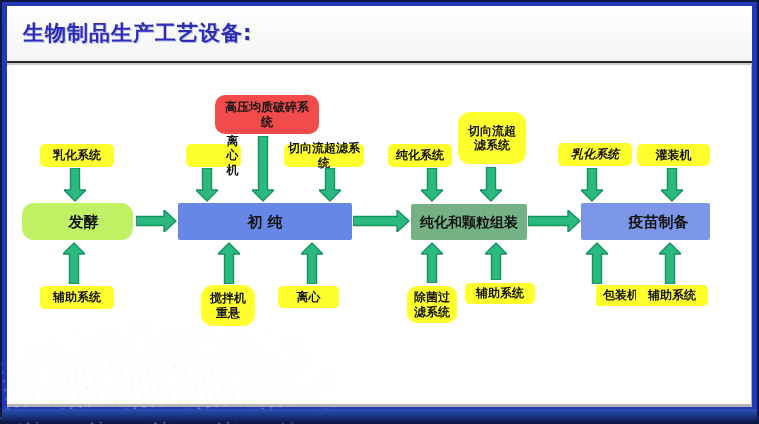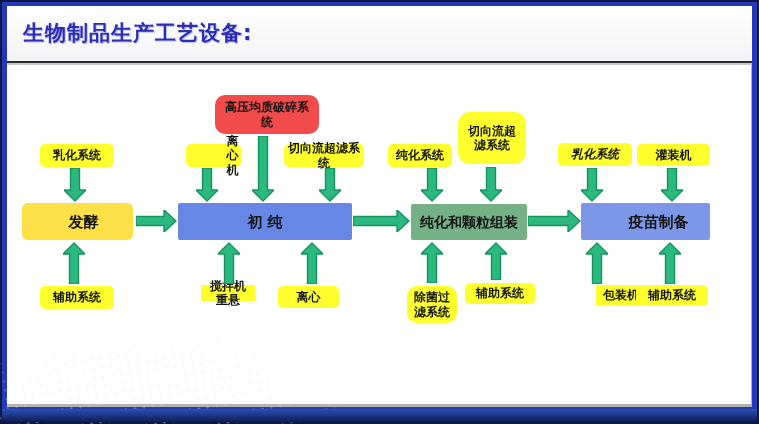--- a/index.html
+++ b/index.html
@@ -53,7 +53,7 @@
 
   <div id="diagram">
       <div class="node" style="left: 40px; top: 144px; width: 74px; height: 23px; background: rgb(255, 255, 46); border-radius: 5px; font-size: 12px;">乳化系统</div>
-      <div class="node" style="left: 22px; top: 203px; width: 111px; height: 37px; background: #fde047; border-radius: 6px; font-size: 15px; padding-left: 14px;">发酵</div>
+      <div class="node" style="left: 22px; top: 203px; width: 111px; height: 37px; background: #bef264; border-radius: 12px; font-size: 15px; padding-left: 14px;">发酵</div>
       <div class="node" style="left: 40px; top: 286px; width: 74px; height: 23px; background: rgb(255, 255, 46); border-radius: 5px; font-size: 12px;">辅助系统</div>
       <div class="node" style="left: 186px; top: 144px; width: 55px; height: 23px; background: rgb(255, 255, 46); border-radius: 5px; font-size: 12px; padding-left: 40px;">离心机</div>
       <div class="node" style="left: 215px; top: 95px; width: 104px; height: 39px; background: rgb(242, 75, 75); border-radius: 10px; font-size: 12px;">高压均质破碎系

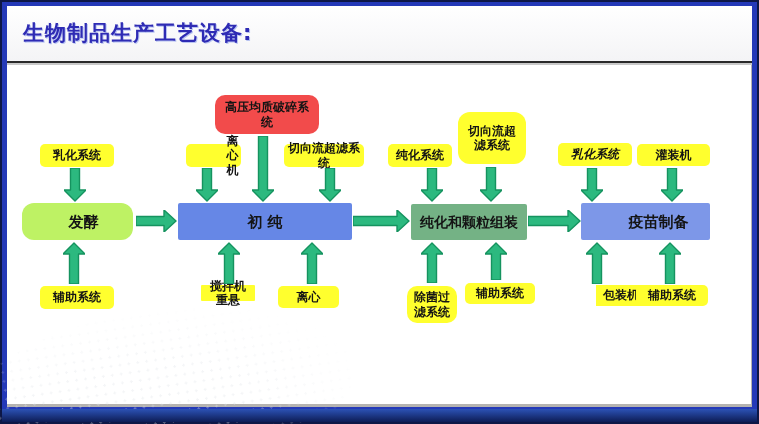--- a/index.html
+++ b/index.html
@@ -60,7 +60,7 @@
 统</div>
       <div class="node" style="left: 284px; top: 144px; width: 80px; height: 23px; background: rgb(255, 255, 46); border-radius: 5px; font-size: 12px;">切向流超滤系统</div>
       <div class="node" style="left: 178px; top: 203px; width: 174px; height: 37px; background: rgb(102, 135, 230); border-radius: 2px; font-size: 15px;">初  纯</div>
-      <div class="node" style="left: 201px; top: 285px; width: 54px; height: 16px; background: rgb(255, 255, 46); border-radius: 1px; font-size: 12px;">搅拌机
+      <div class="node" style="left: 201px; top: 285px; width: 54px; height: 41px; background: rgb(255, 255, 46); border-radius: 12px; font-size: 12px;">搅拌机
 重悬</div>
       <div class="node" style="left: 278px; top: 286px; width: 61px; height: 22px; background: rgb(255, 255, 46); border-radius: 5px; font-size: 12px;">离心</div>
       <div class="node" style="left: 388px; top: 144px; width: 64px; height: 23px; background: rgb(255, 255, 46); border-radius: 5px; font-size: 12px;">纯化系统</div>

